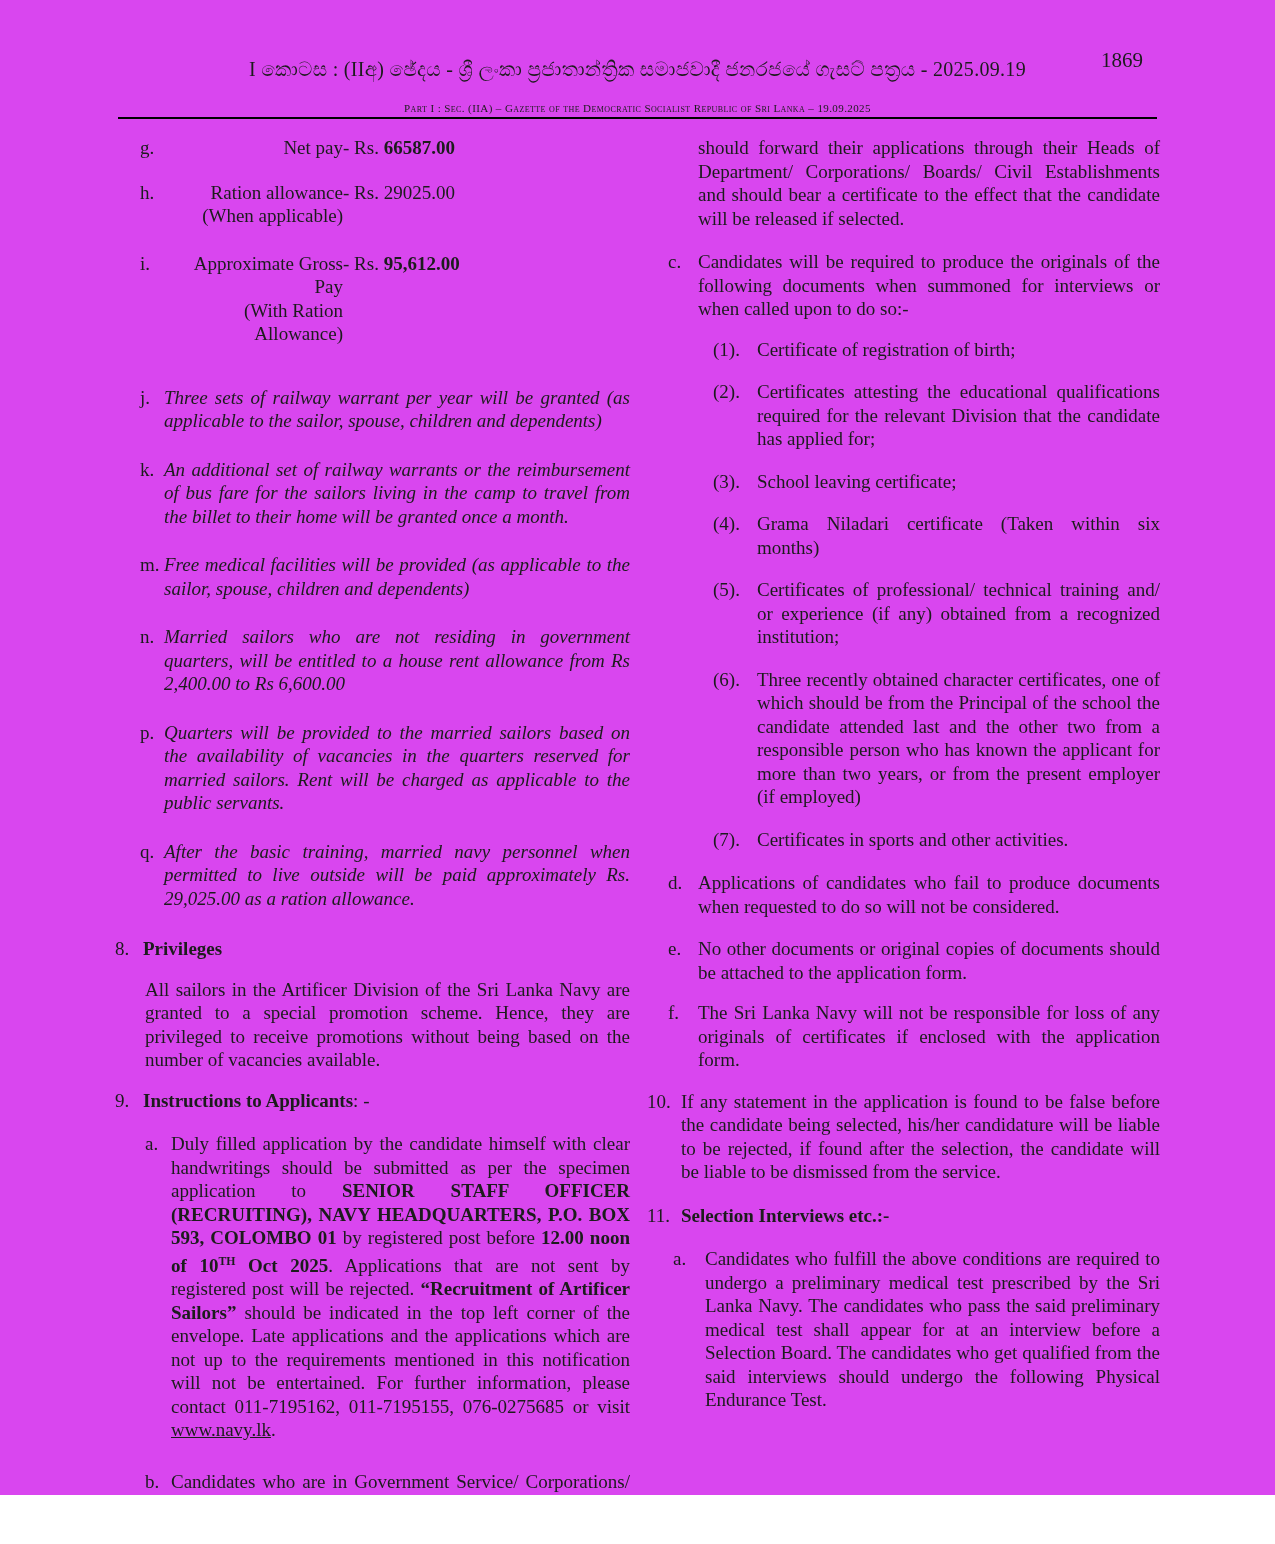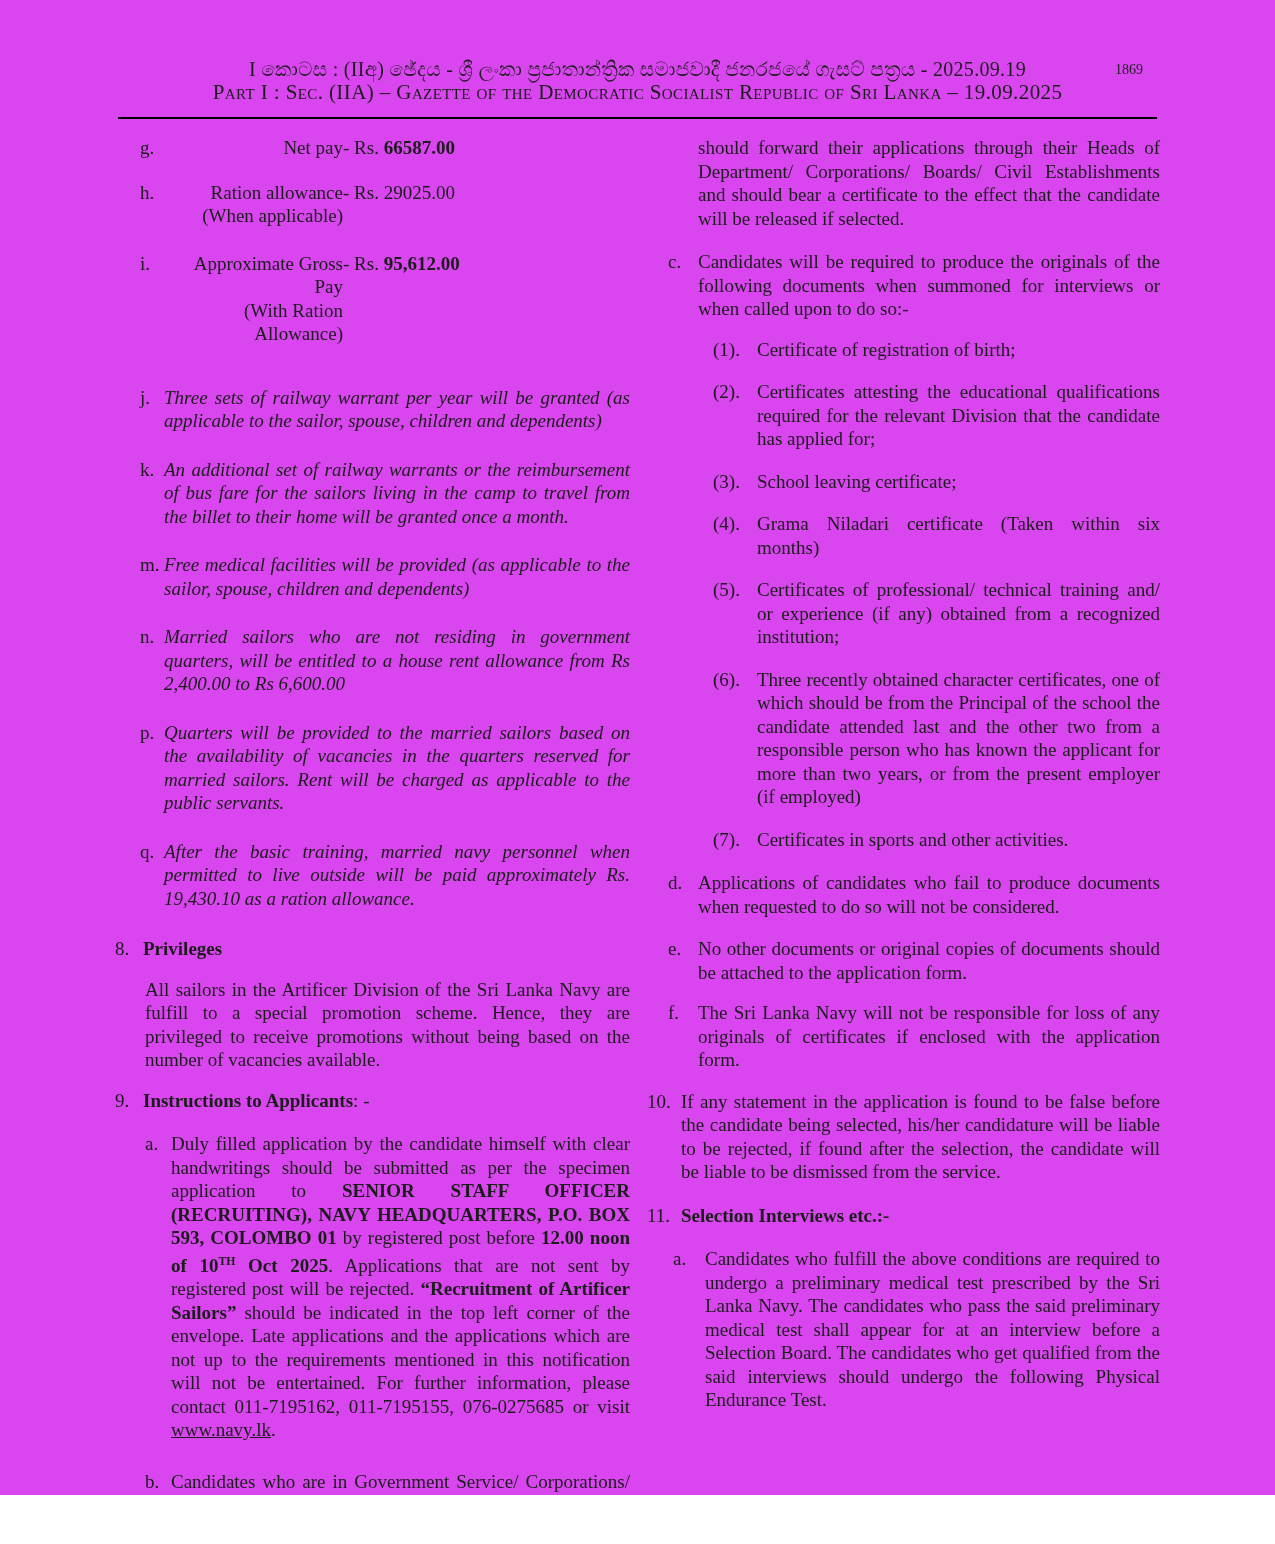--- a/index.html
+++ b/index.html
@@ -11,7 +11,7 @@
   .hdr { position:absolute; top:0; left:0; width:100%; text-align:center; }
   .hdr-si { margin-top:56px; font-size:20px; line-height:26px; letter-spacing:0.3px; }
   .hdr-en { margin-top:0; font-size:21px; line-height:20px; font-variant:small-caps; letter-spacing:0.4px; }
-  .pageno { position:absolute; top:62px; right:132px; font-size:14px;text-align:right; }
+  .pageno { position:absolute; top:48px; right:132px; font-size:21px;text-align:right; }
   .hdr-rule { position:absolute; top:117px; left:118px; right:118px; border-top:2.5px solid #000; }
   
   .cols { position:absolute; top:136px; left:115px; display:flex; }

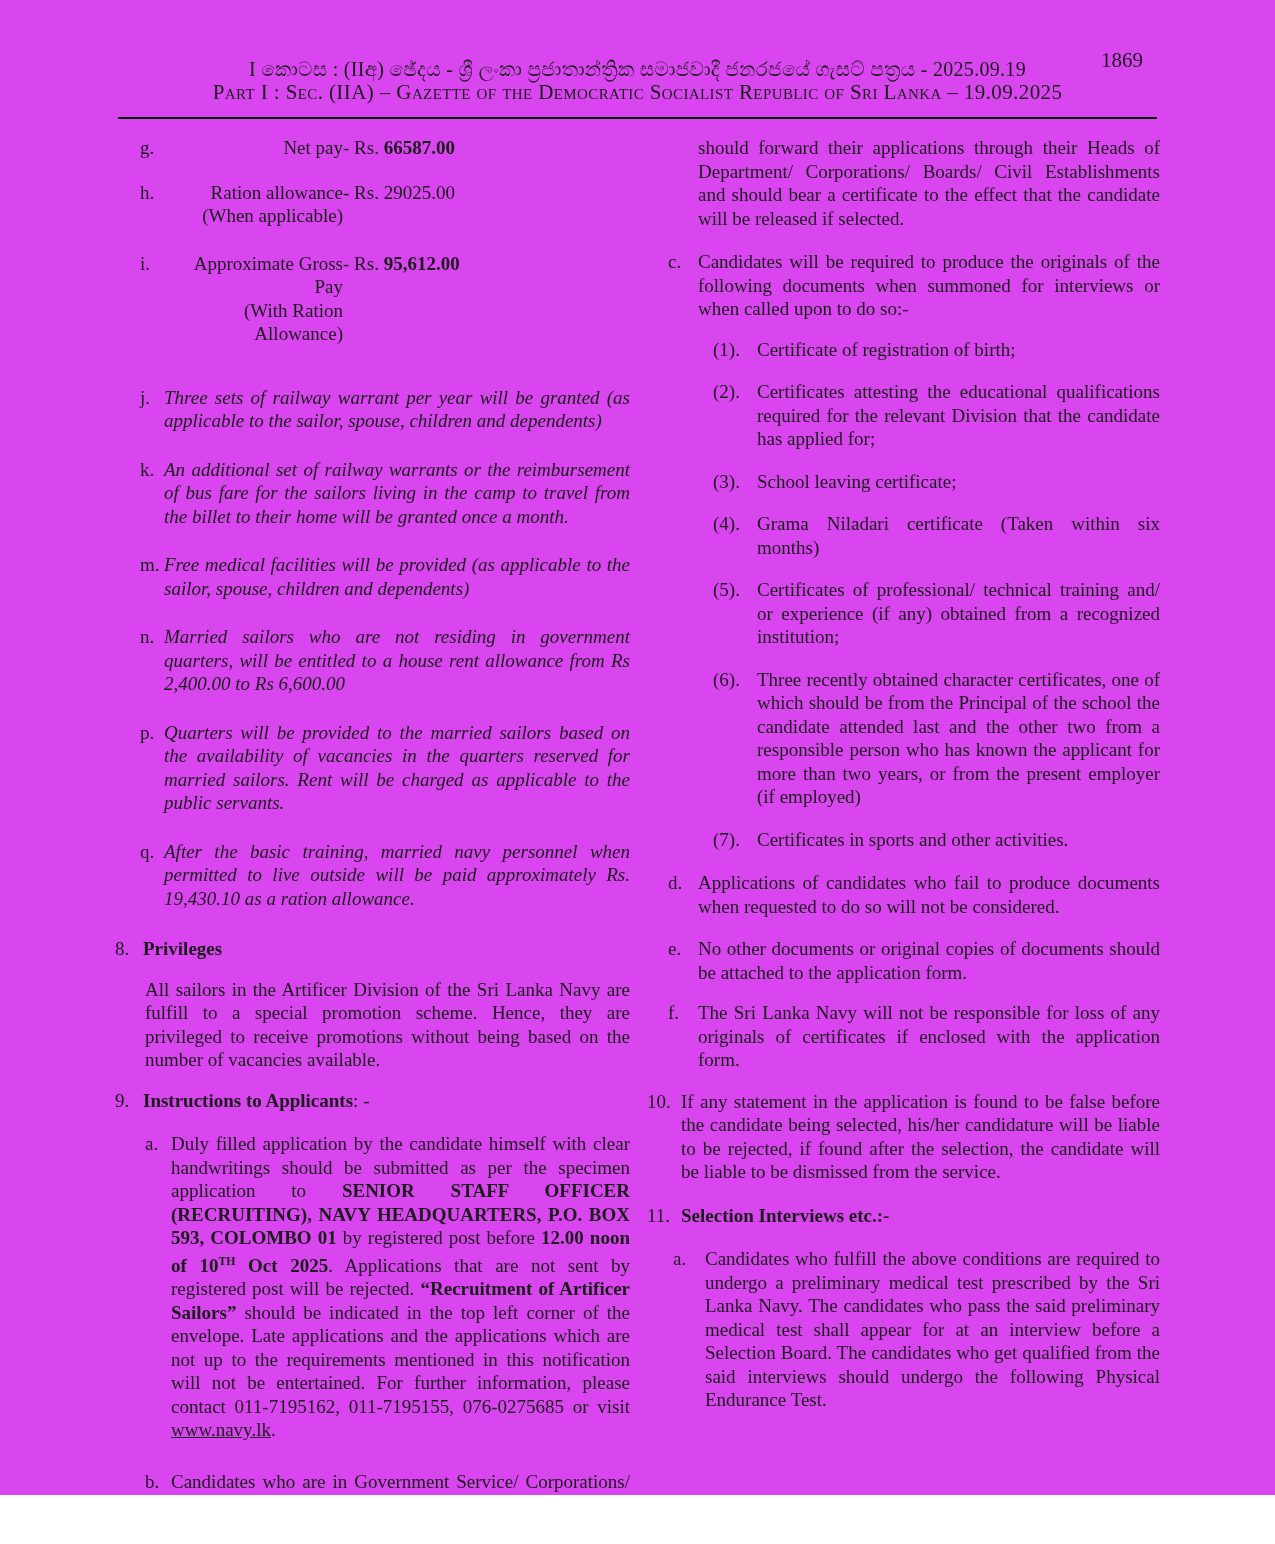--- a/index.html
+++ b/index.html
@@ -10,7 +10,7 @@
   
   .hdr { position:absolute; top:0; left:0; width:100%; text-align:center; }
   .hdr-si { margin-top:56px; font-size:20px; line-height:26px; letter-spacing:0.3px; }
-  .hdr-en { margin-top:0; font-size:21px; line-height:20px; font-variant:small-caps; letter-spacing:0.4px; }
+  .hdr-en { margin-top:16px; font-size:11px; line-height:20px; font-variant:small-caps; letter-spacing:0.4px; }
   .pageno { position:absolute; top:48px; right:132px; font-size:21px;text-align:right; }
   .hdr-rule { position:absolute; top:117px; left:118px; right:118px; border-top:2.5px solid #000; }
   

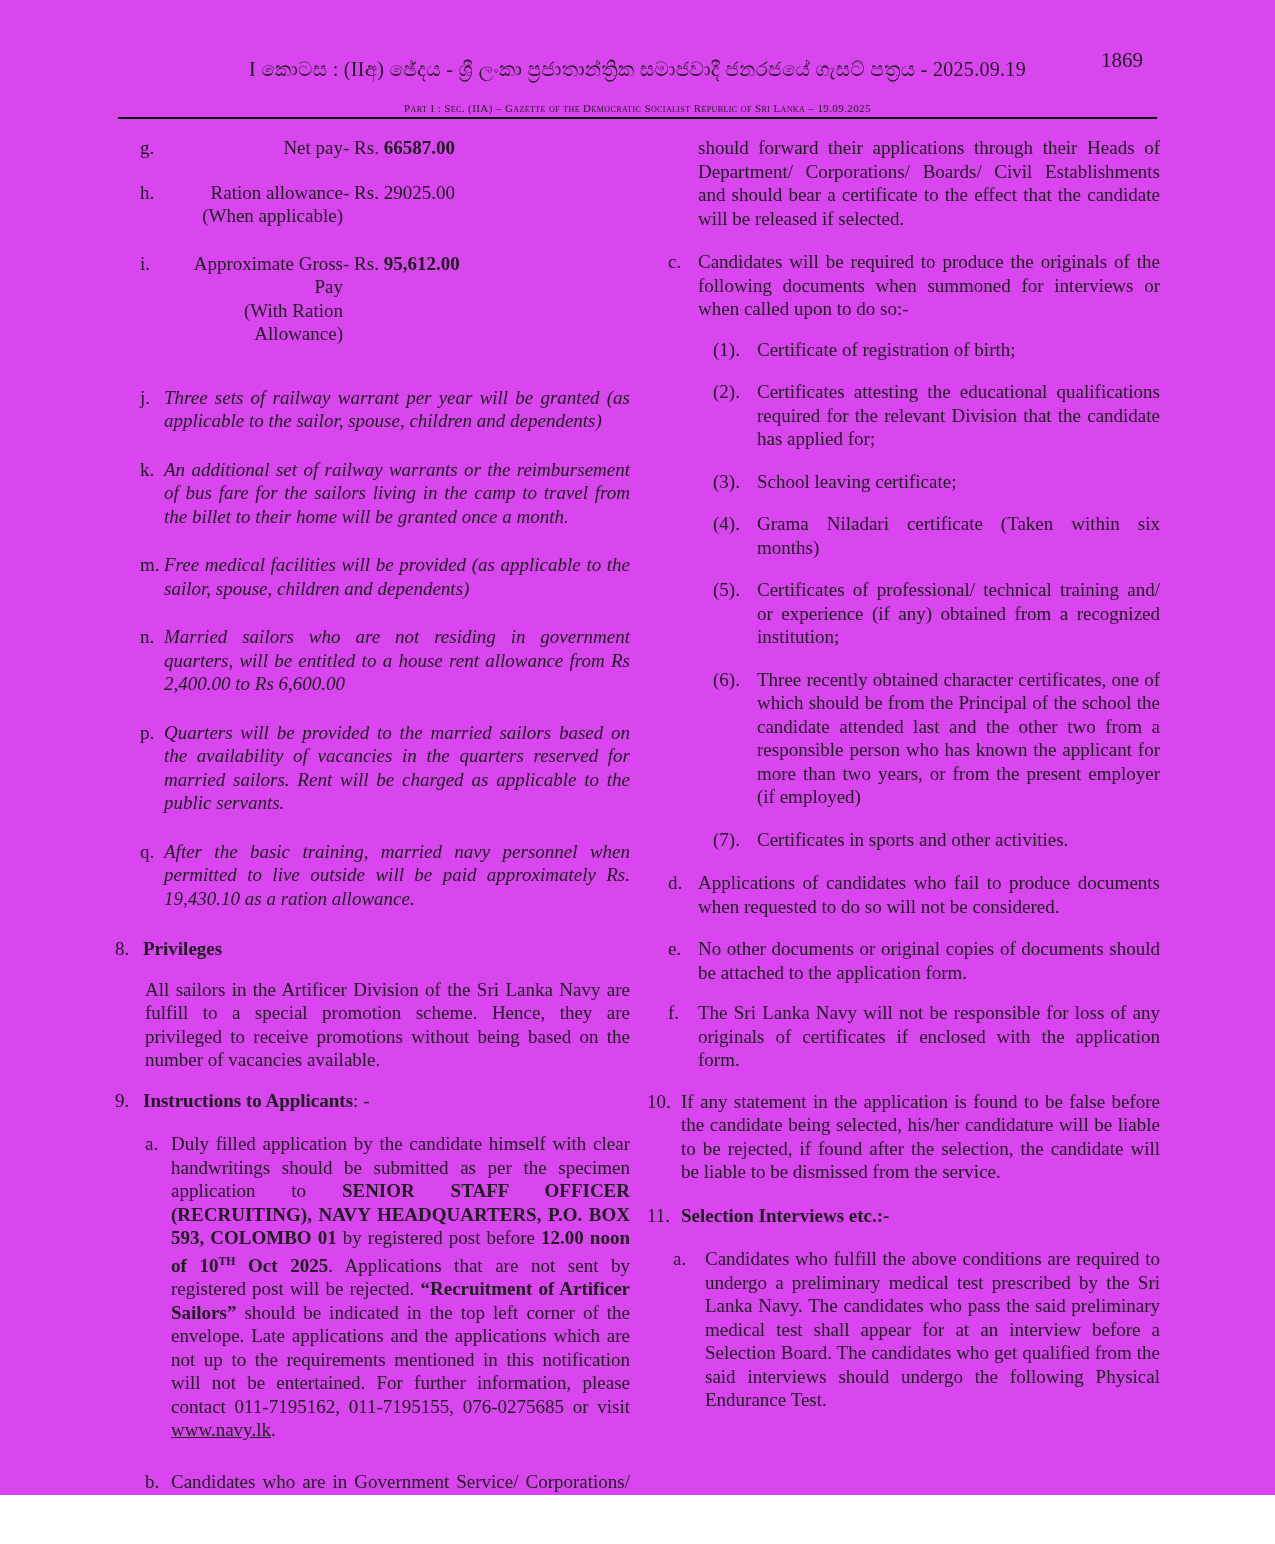--- a/index.html
+++ b/index.html
@@ -132,7 +132,7 @@
 
       <div class="li" style="margin-bottom:27px">
         <span class="lm">q.</span>
-        <div class="lb jt">After the basic training, married navy personnel when permitted to live outside will be paid approximately Rs. 19,430.10 as a ration allowance.</div>
+        <div class="lb jt">After the basic training, married navy personnel when permitted to live outside will be paid approximately Rs. 29,025.00 as a ration allowance.</div>
       </div>
 
       <div class="sec mb-s">

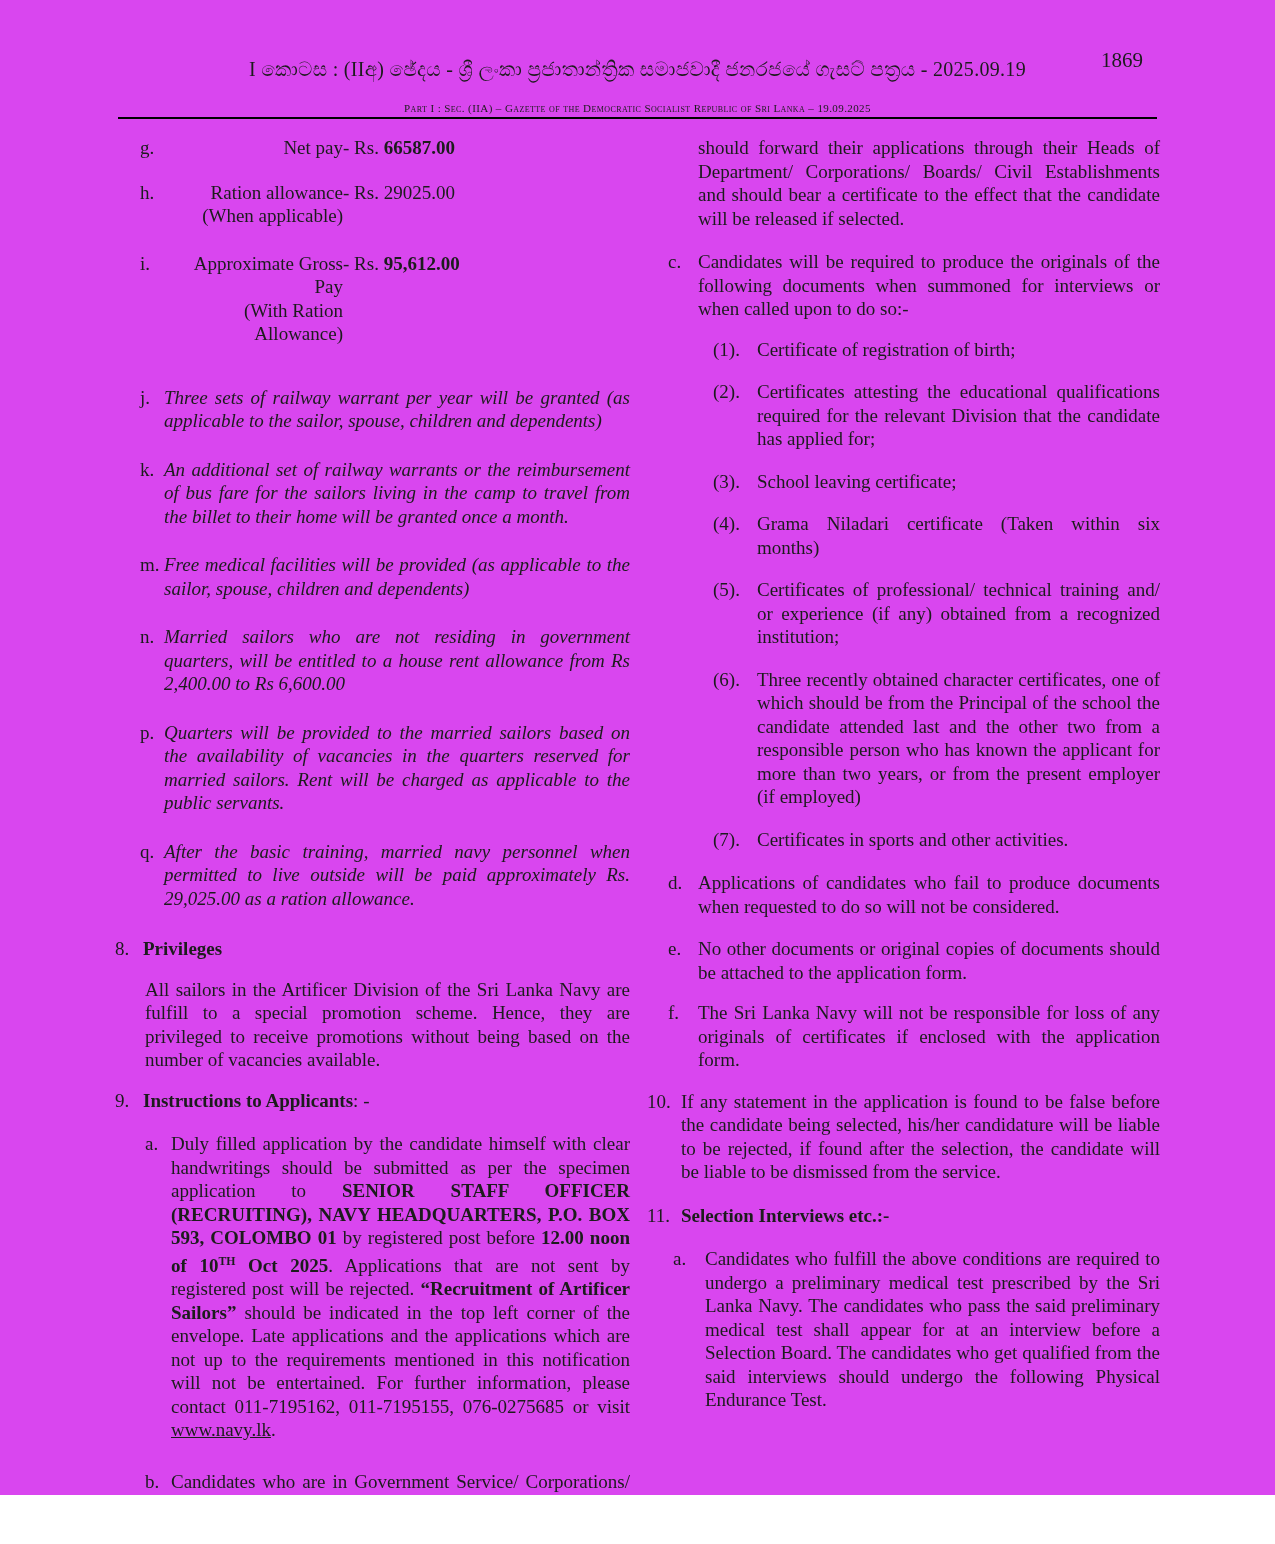--- a/index.html
+++ b/index.html
@@ -140,7 +140,7 @@
         <span class="sb b">Privileges</span>
       </div>
 
-      <div class="ppara jt mb-s">All sailors in the Artificer Division of the Sri Lanka Navy are fulfill to a special promotion scheme. Hence, they are privileged to receive promotions without being based on the number of vacancies available.</div>
+      <div class="ppara jt mb-s">All sailors in the Artificer Division of the Sri Lanka Navy are granted to a special promotion scheme. Hence, they are privileged to receive promotions without being based on the number of vacancies available.</div>
 
       <div class="sec mb-m">
         <span class="sn">9.</span>

